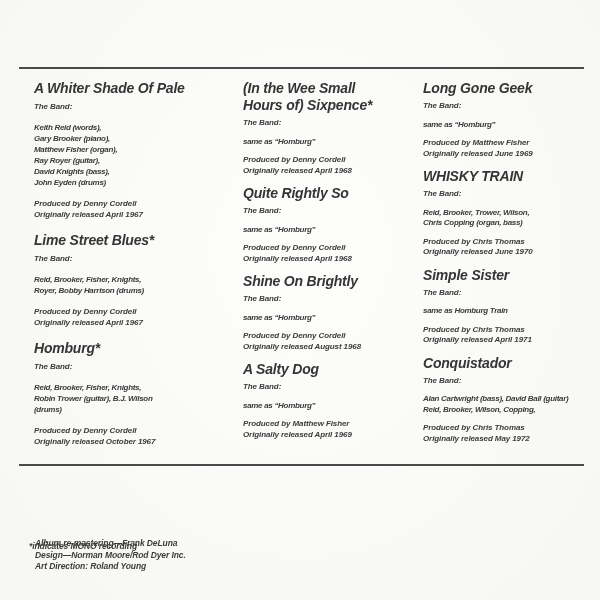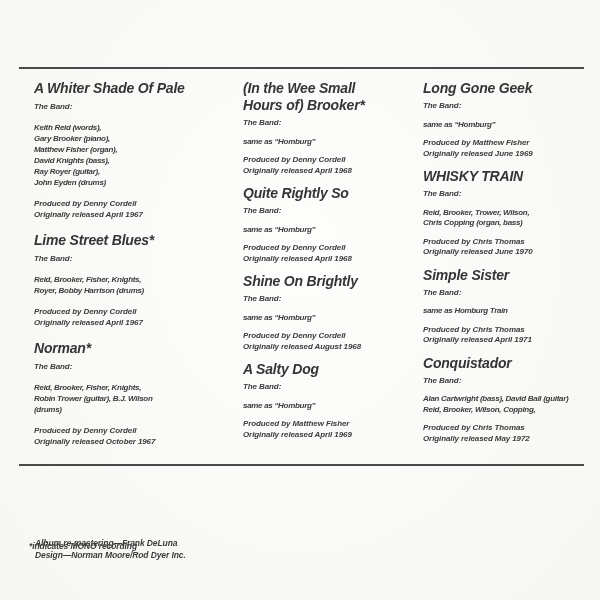--- a/index.html
+++ b/index.html
@@ -111,7 +111,7 @@
       <div class="song">
         <h2 class="song-title">
           <div class="title-line">(In the Wee Small</div>
-          <div class="title-line">Hours of) Brooker*</div>
+          <div class="title-line">Hours of) Sixpence*</div>
         </h2>
         <div class="body-line band-label">The Band:</div>
         <div class="band-lines">

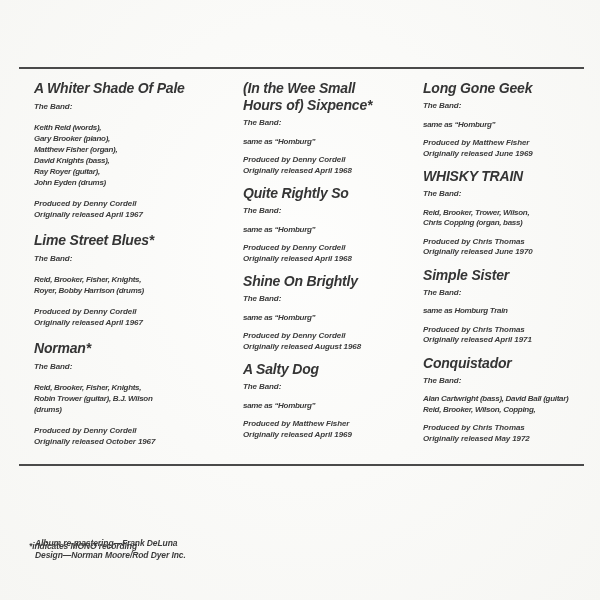--- a/index.html
+++ b/index.html
@@ -74,8 +74,8 @@
           <div class="body-line">Keith Reid (words),</div>
           <div class="body-line">Gary Brooker (piano),</div>
           <div class="body-line">Matthew Fisher (organ),</div>
+          <div class="body-line">Ray Royer (guitar),</div>
           <div class="body-line">David Knights (bass),</div>
-          <div class="body-line">Ray Royer (guitar),</div>
           <div class="body-line">John Eyden (drums)</div>
         </div>
         <div class="body-line">Produced by Denny Cordell</div>

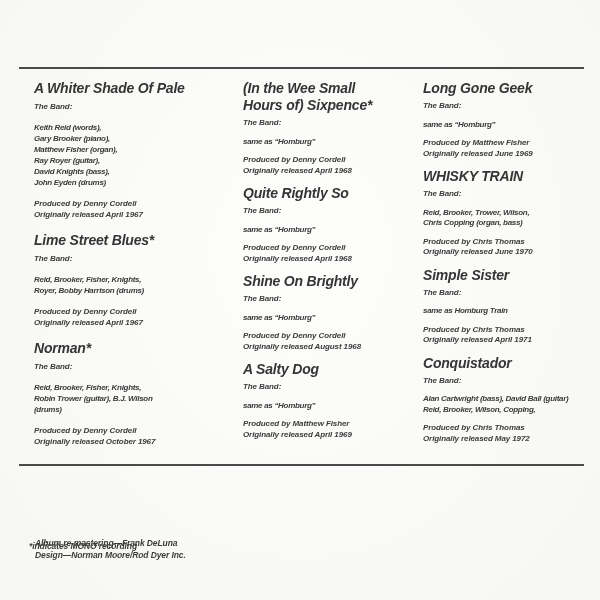--- a/index.html
+++ b/index.html
@@ -95,7 +95,7 @@
       </div>
       <div class="song">
         <h2 class="song-title">
-          <div class="title-line">Norman*</div>
+          <div class="title-line">Homburg*</div>
         </h2>
         <div class="body-line band-label">The Band:</div>
         <div class="band-lines">

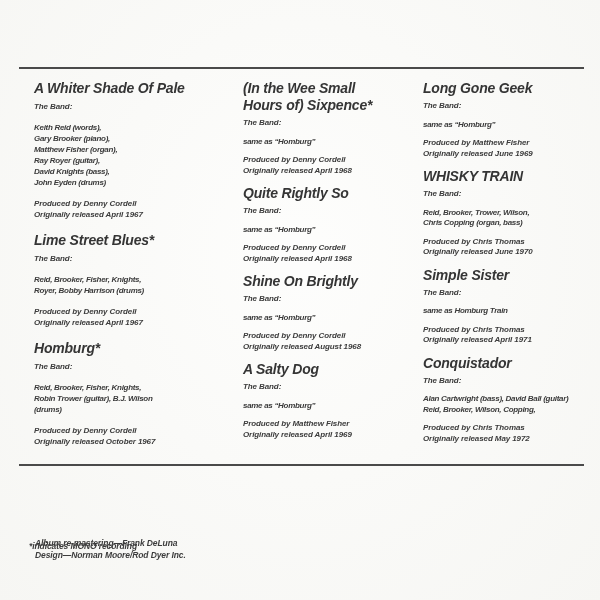--- a/index.html
+++ b/index.html
@@ -209,6 +209,7 @@
   <div class="footer-credits">
       <div class="body-line credit-line">Album re-mastering—Frank DeLuna</div>
       <div class="body-line credit-line">Design—Norman Moore/Rod Dyer Inc.</div>
+      <div class="body-line credit-line">Art Direction: Roland Young</div>
     </div>
 </div>
 

